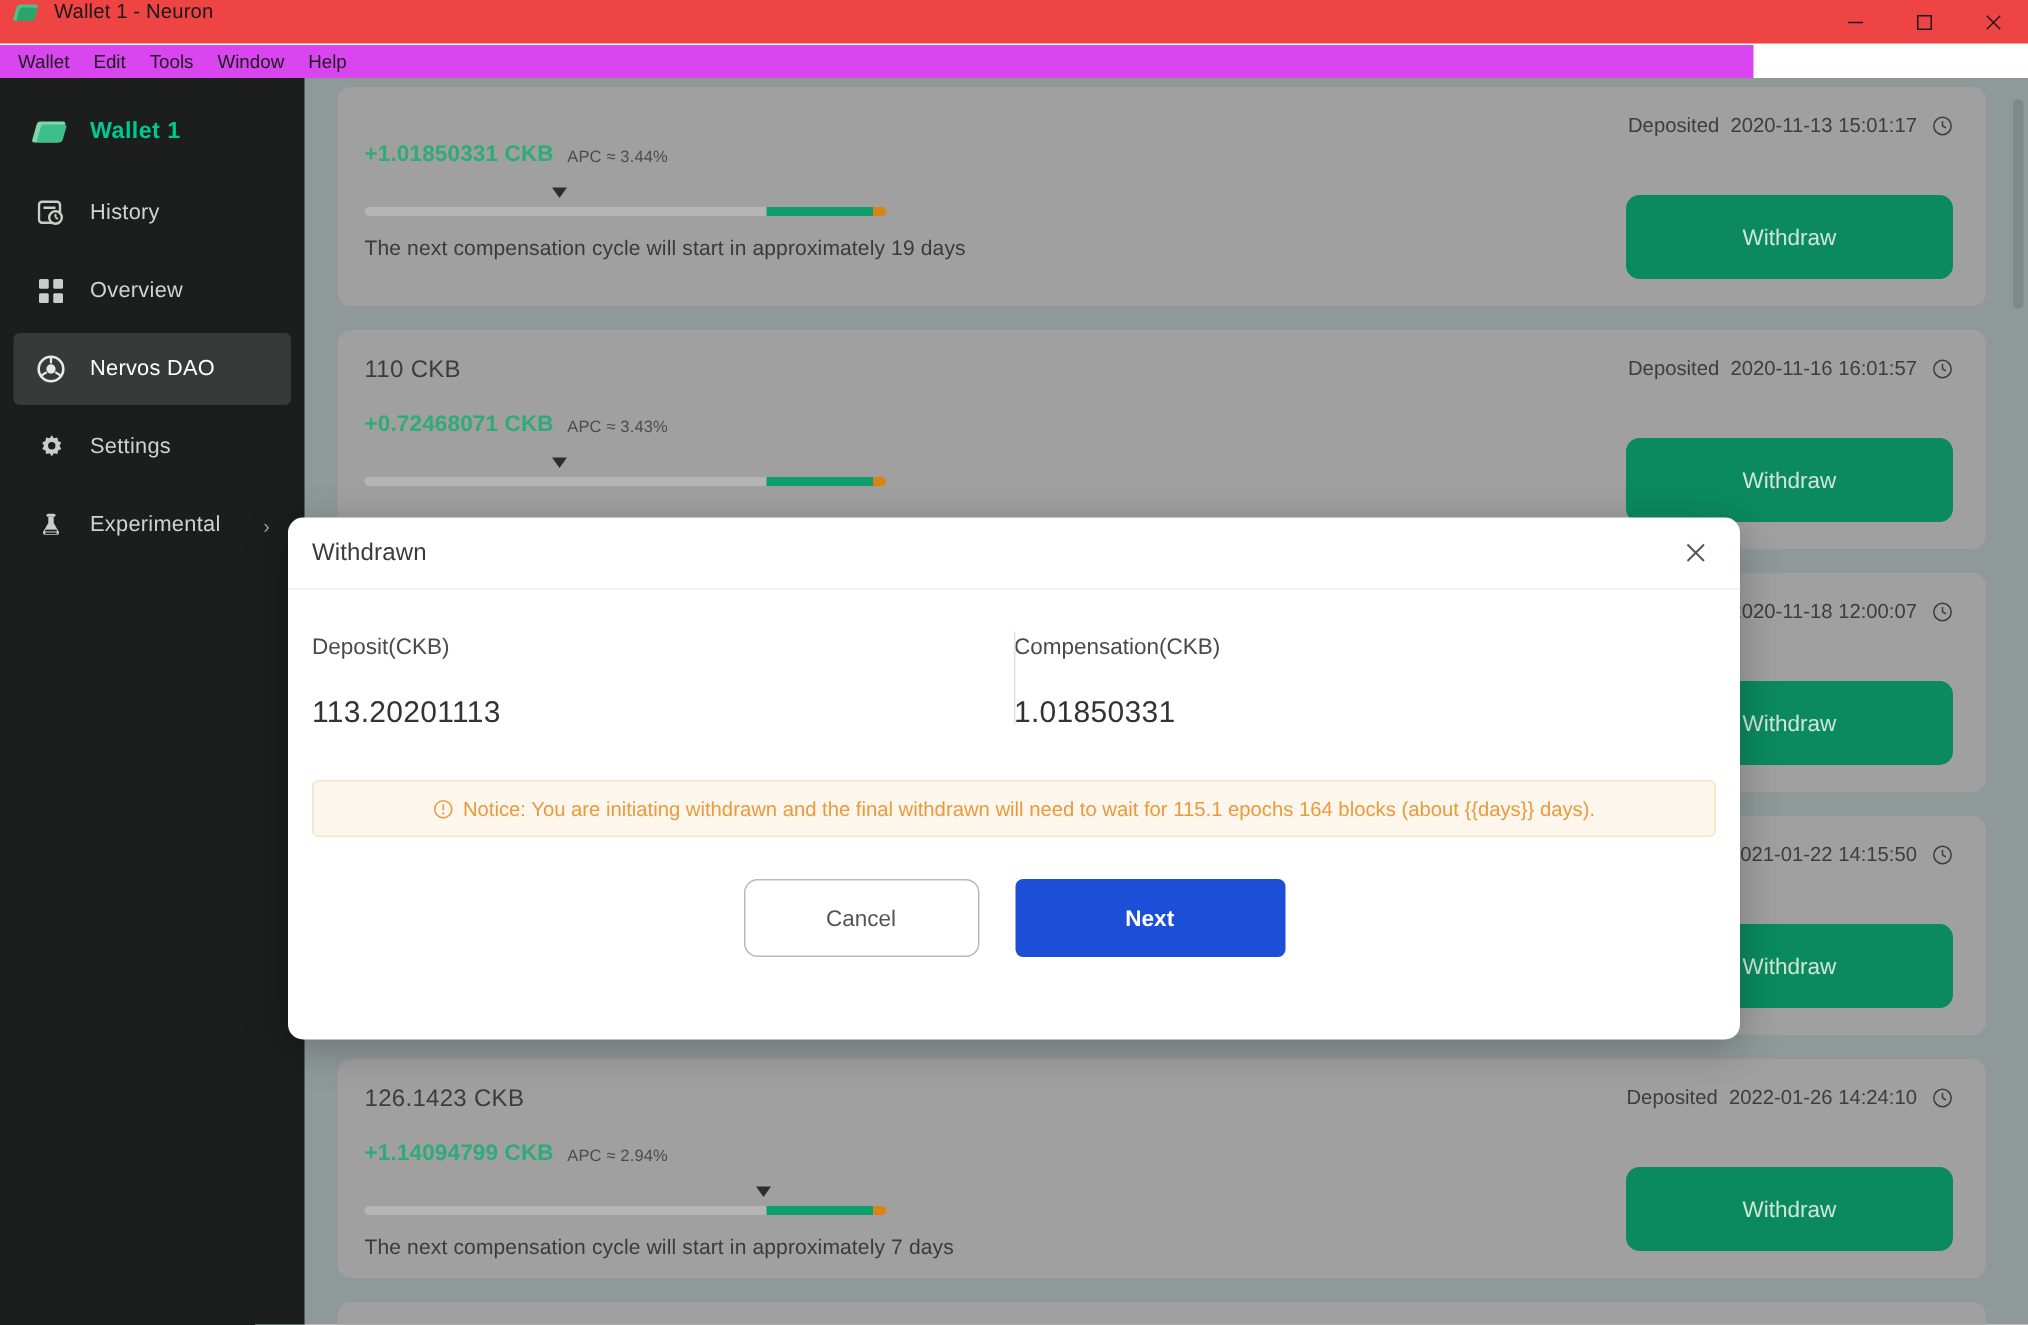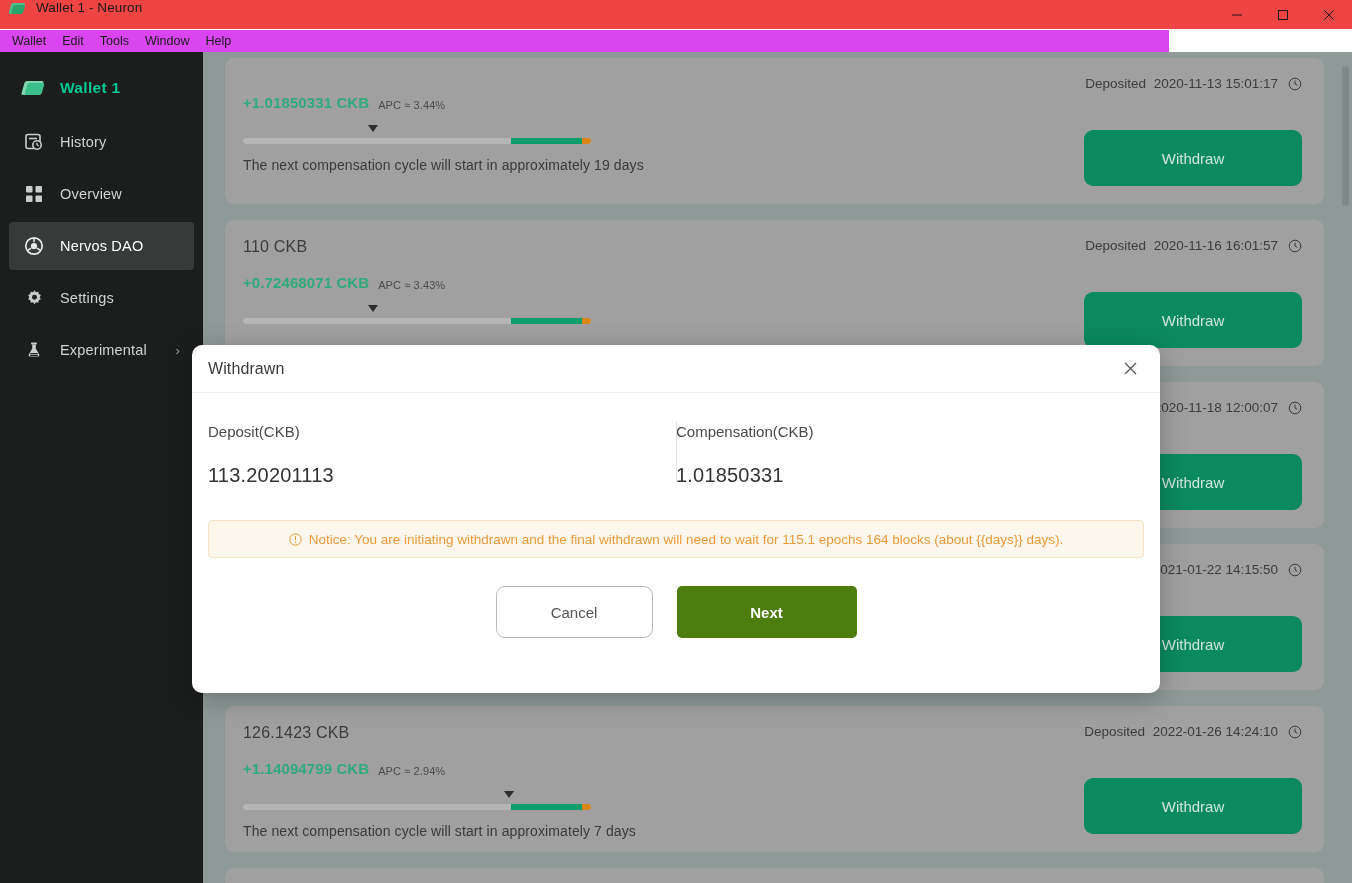--- a/index.html
+++ b/index.html
@@ -191,7 +191,7 @@
   }
   .btn-next {
     width: 180px; height: 52px; border-radius: 5px;
-    background: #4d7c0f; border: none; color: #ffffff;
+    background: #1d4ed8; border: none; color: #ffffff;
     font-size: 15px; font-weight: bold; font-family: "Liberation Sans", sans-serif;
   }
 </style>

